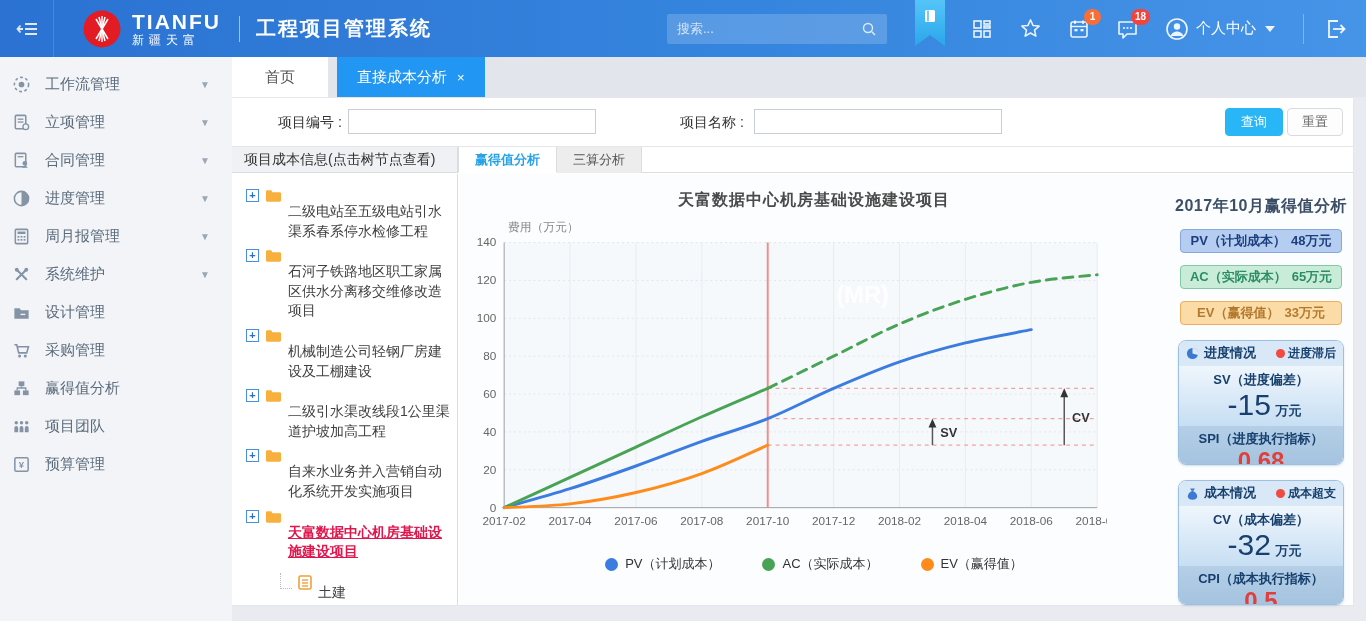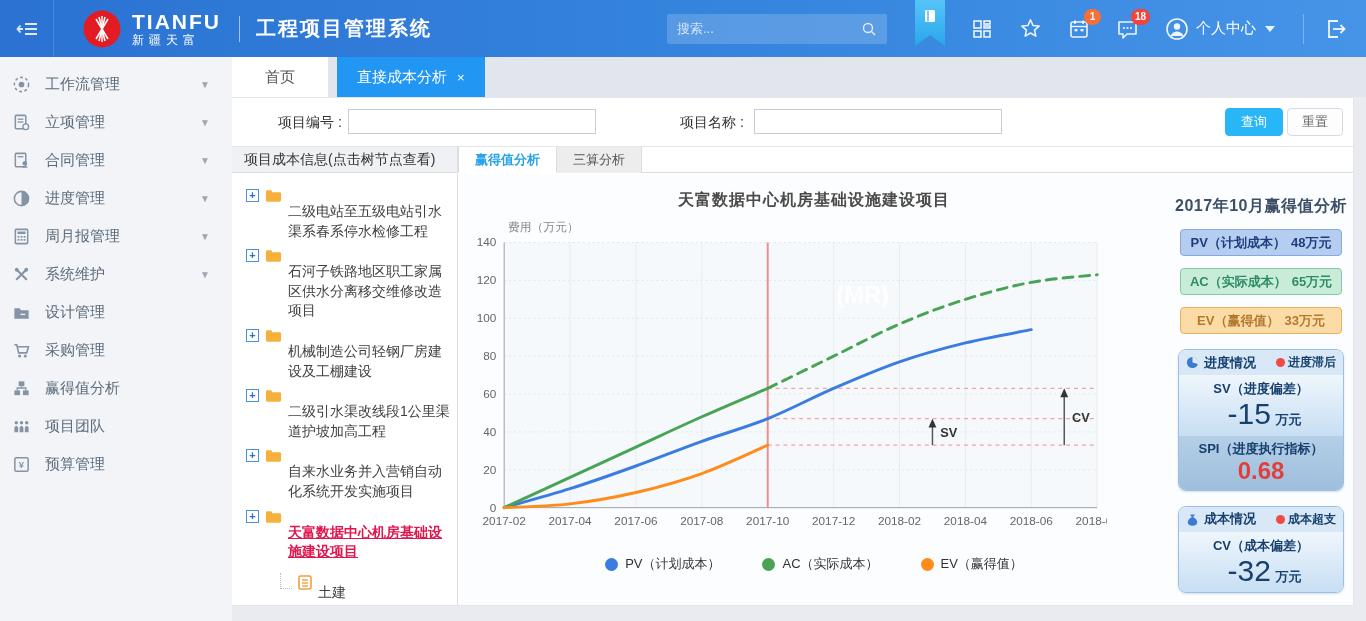--- a/index.html
+++ b/index.html
@@ -596,6 +596,10 @@
             <span class="metric-unit">万元</span>
           </div>
         </div>
+        <div class="card-foot">
+          <div class="index-label">CPI（成本执行指标）</div>
+          <div class="index-value">0.5</div>
+        </div>
       </div>
     </div>
   </div>

